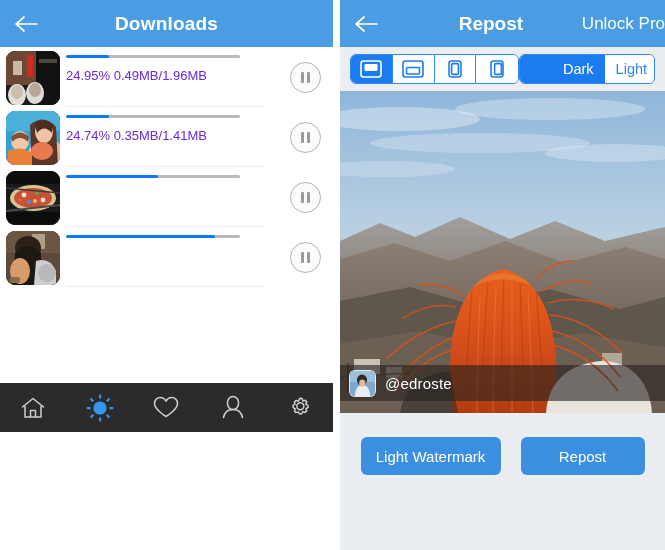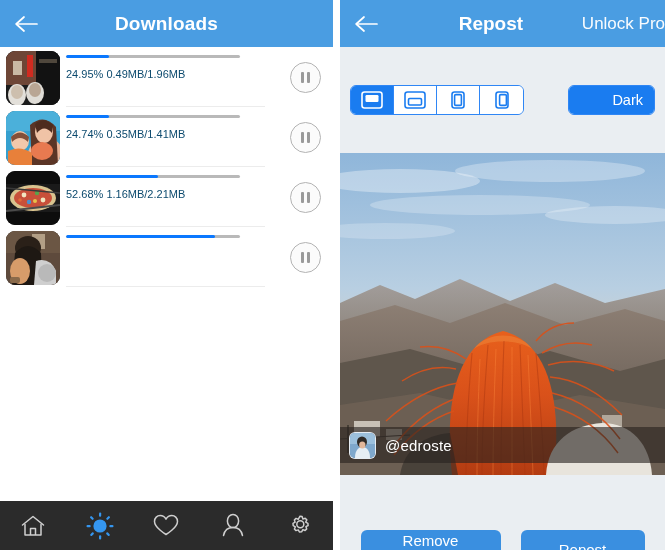--- a/index.html
+++ b/index.html
@@ -13,7 +13,7 @@
 
   
   .left-panel{
-    position:relative;width:333px;height:550px;
+    position:relative;width:333px;height:432px;
     background:#ffffff;display:flex;flex-direction:column;
     overflow:hidden;
   }

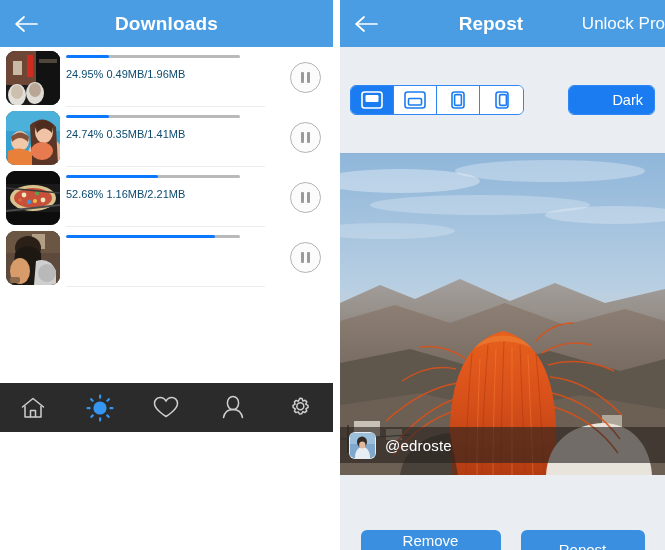--- a/index.html
+++ b/index.html
@@ -82,7 +82,7 @@
   
   .right-panel{
     position:relative;width:325px;height:550px;background:#eaeef2;
-    display:flex;flex-direction:column;overflow:hidden;gap:31px;
+    display:flex;flex-direction:column;overflow:hidden;
   }
   .nav-bar-r{
     height:47px;flex:0 0 47px;background:#4a9de2;display:flex;align-items:center;

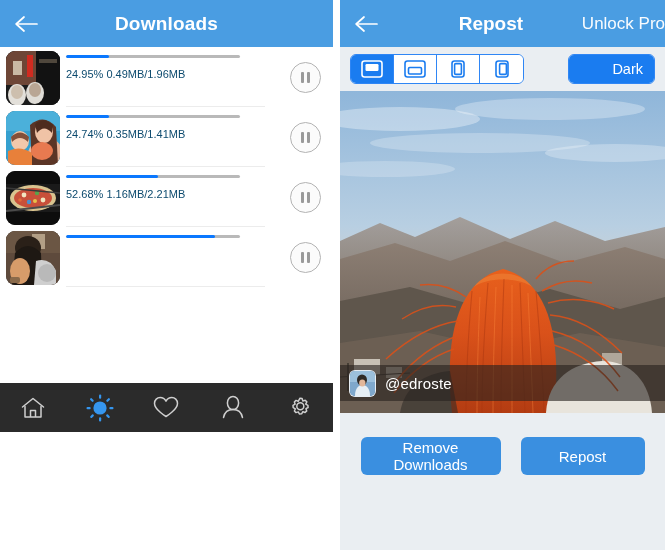--- a/index.html
+++ b/index.html
@@ -53,7 +53,7 @@
   }
   .bar-fill{position:absolute;left:0;top:0;height:3px;background:#0a78ff;border-radius:2px;}
   .dl-text{
-    margin-top:10px;color:#0c4a6e;font-size:11px;white-space:nowrap;
+    margin-top:10px;color:#6d28d9;font-size:13px;white-space:nowrap;
   }
   .sep{
     position:absolute;left:0;right:8px;bottom:0;height:1px;background:#ececec;

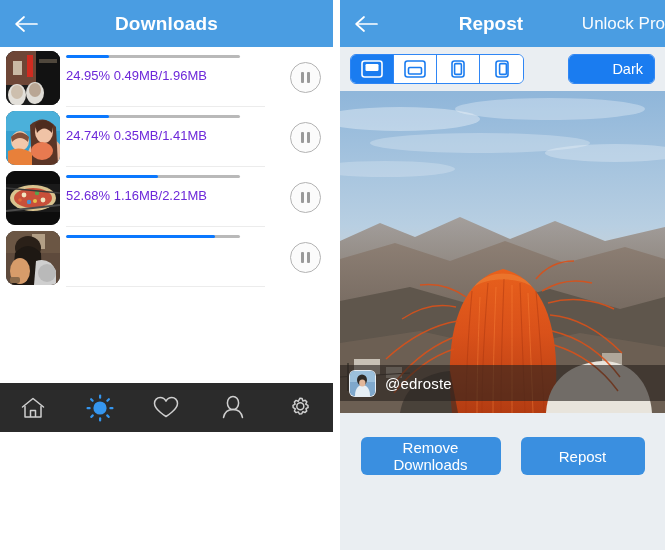--- a/index.html
+++ b/index.html
@@ -399,6 +399,7 @@
 
       <div class="seg-theme">
         <div class="active">Dark</div>
+        <div>Light</div>
       </div>
 
     </div>

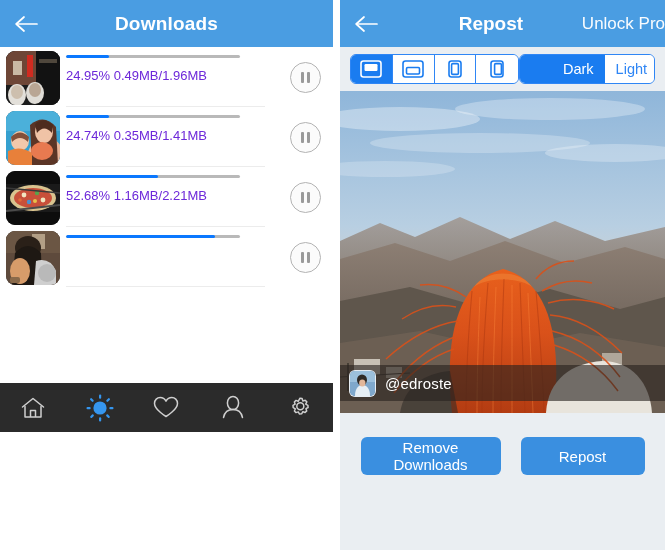--- a/index.html
+++ b/index.html
@@ -257,10 +257,6 @@
         <div class="dl-mid">
           <div class="bar-wrap">
             <div class="bar-fill" style="width:52.68%"></div>
-          </div>
-          <div class="dl-text">
-            <span>52.68%</span>
-            <span>1.16MB/2.21MB</span>
           </div>
           <div class="sep"></div>
         </div>

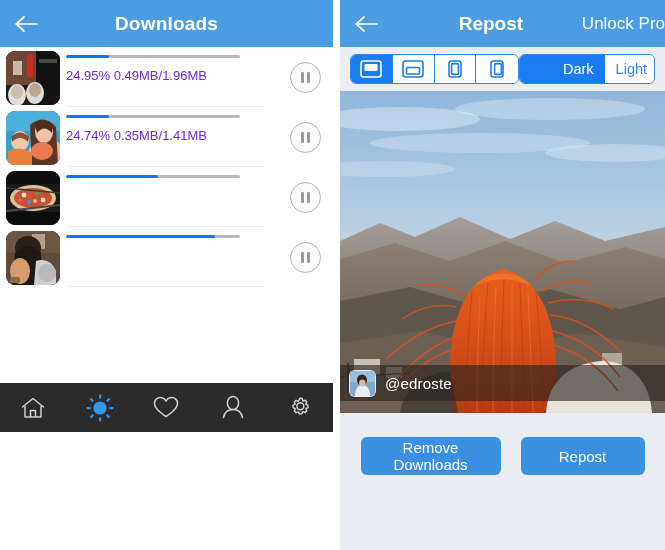--- a/index.html
+++ b/index.html
@@ -495,7 +495,7 @@
     </div>
 
     <div class="actions">
-      <button class="btn btn-remove">Remove Downloads</button>
+      <button class="btn btn-remove">Light Watermark</button>
       <button class="btn btn-repost">Repost</button>
     </div>
 

